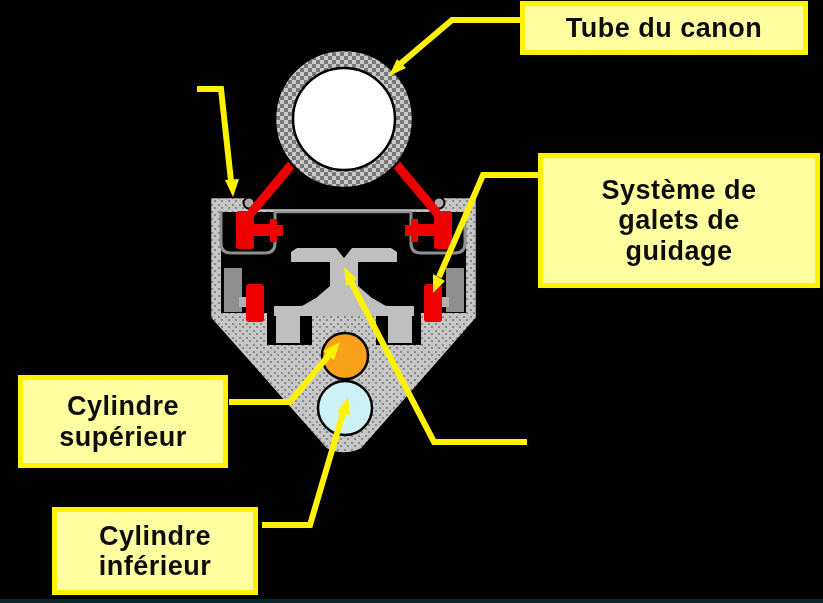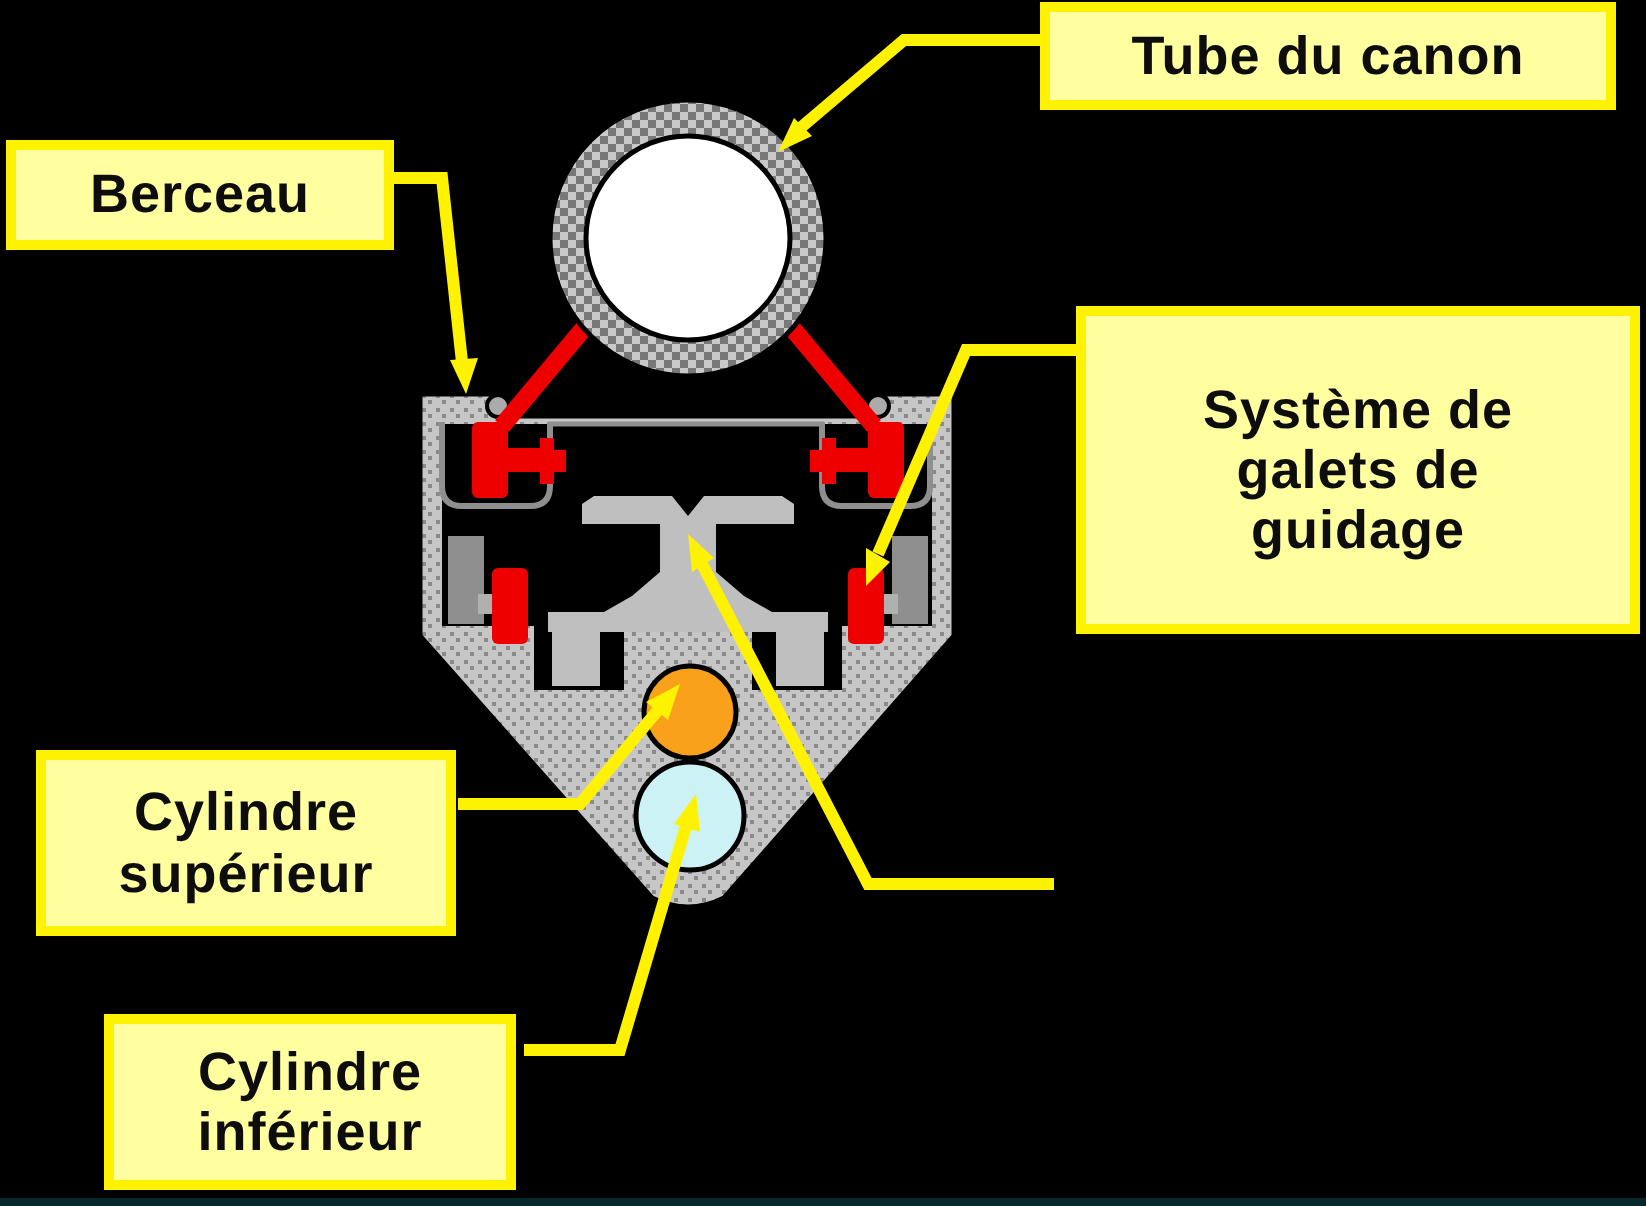--- a/index.html
+++ b/index.html
@@ -123,7 +123,6 @@
 
   <div class="callout fs1" style="left:520px;top:1px;width:288px;height:54px;">Tube du canon</div>
 
-  <div class="callout fs1" style="left:3px;top:70px;width:194px;height:55px;">Berceau</div>
 
   <div class="callout fs2" style="left:538px;top:153px;width:282px;height:164px;">Système de
 galets de

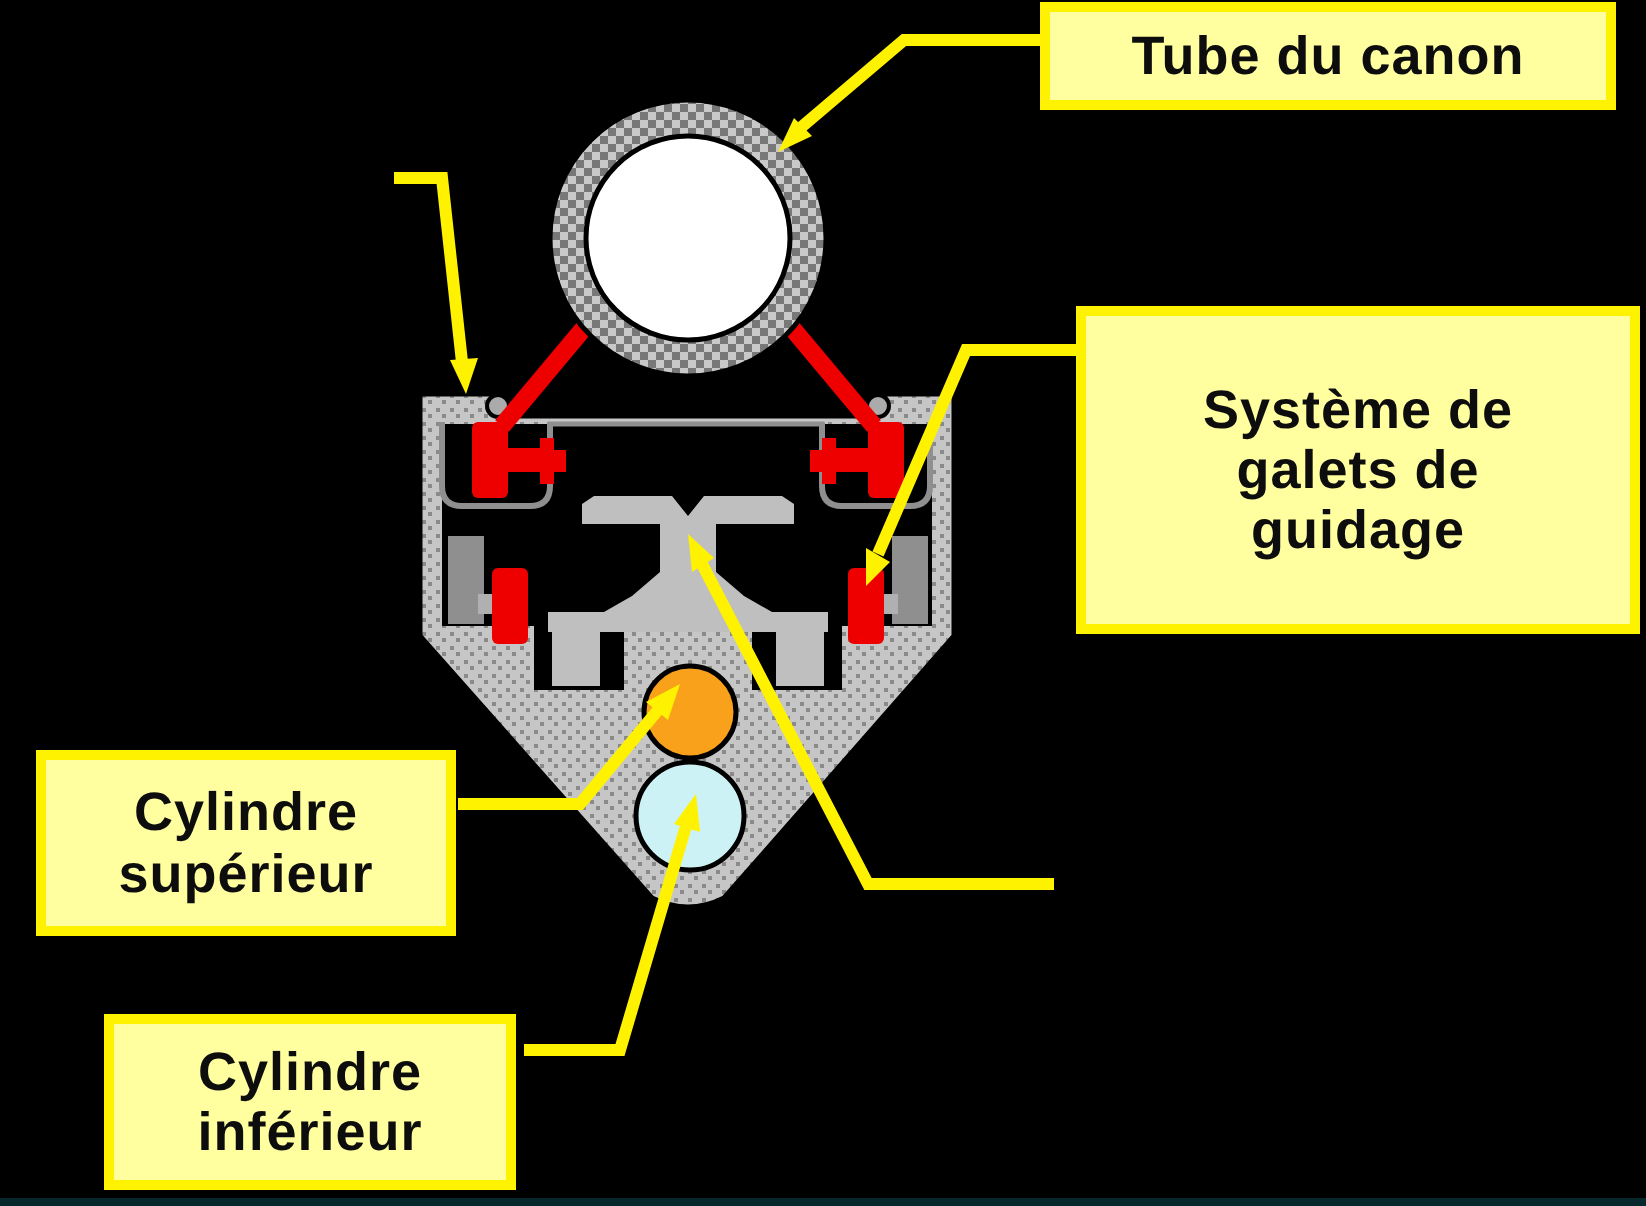--- a/index.html
+++ b/index.html
@@ -124,7 +124,7 @@
   <div class="callout fs1" style="left:520px;top:1px;width:288px;height:54px;">Tube du canon</div>
 
 
-  <div class="callout fs2" style="left:538px;top:153px;width:282px;height:164px;">Système de
+  <div class="callout fs2" style="left:538px;top:153px;width:282px;height:135px;">Système de
 galets de
 guidage</div>
 

